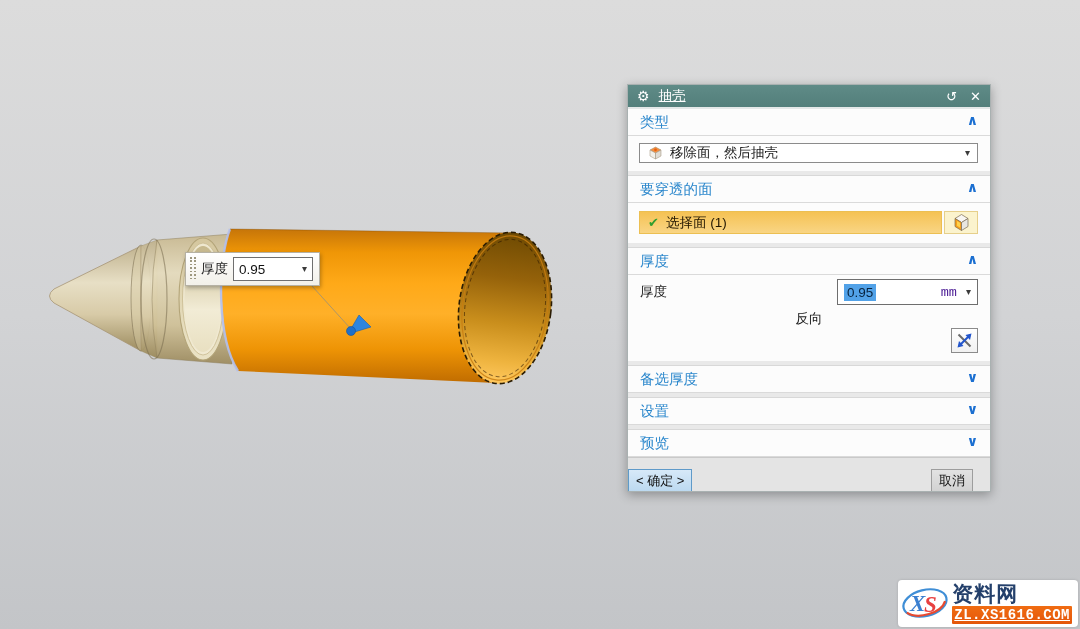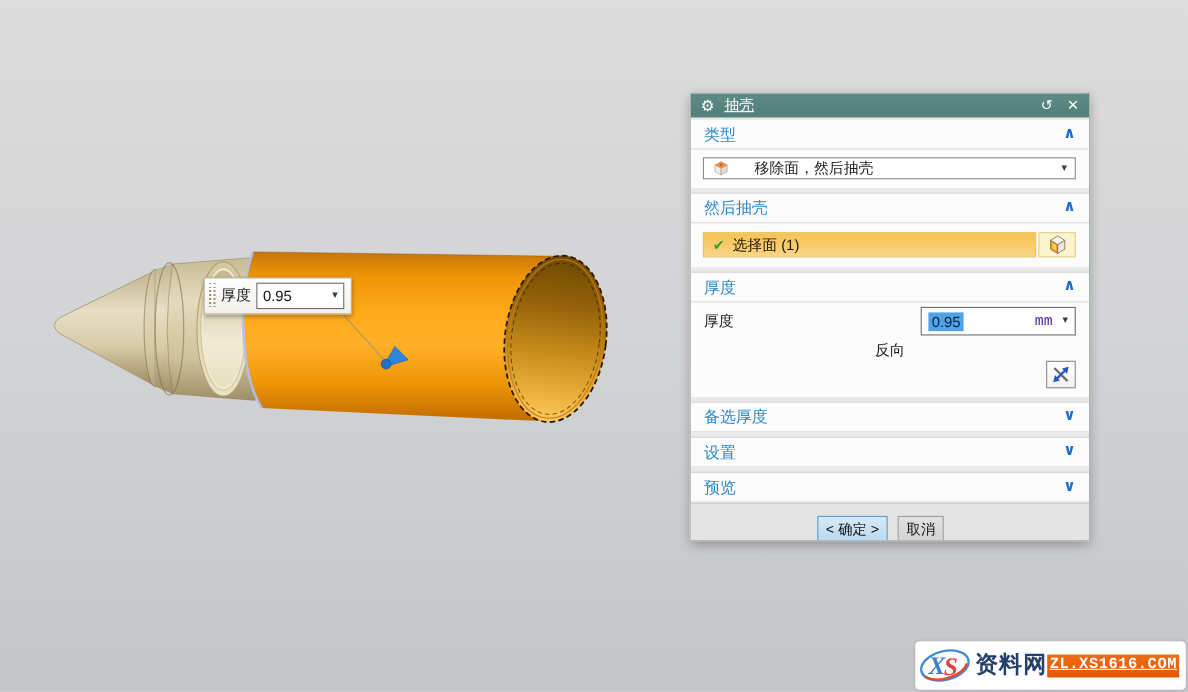--- a/index.html
+++ b/index.html
@@ -44,7 +44,7 @@
   .gap { height:5px; background:#e9e9e9; border-bottom:1px solid #d8d8d8; flex:0 0 5px; }
 
   .combo { margin:7px 12px 8px 11px; height:27px; background:#fff;
-           border:1px solid #8b8b8b; display:flex; align-items:center; gap:22px;
+           border:1px solid #8b8b8b; display:flex; align-items:center; gap:6px;
            padding:0 7px; font-size:13.5px; color:#1a1a1a; }
   .combo .dd { margin-left:auto; }
 

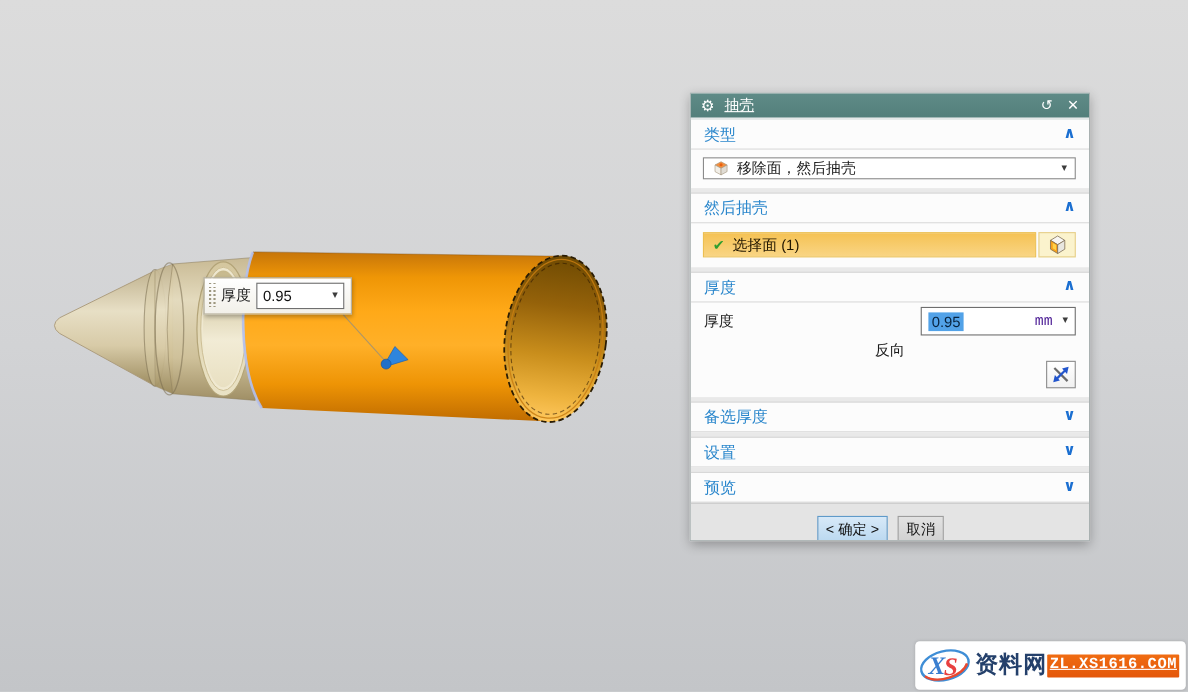--- a/index.html
+++ b/index.html
@@ -211,7 +211,7 @@
       <div class="gap"></div>
 
       <div class="sec-header">
-        <span>然后抽壳</span>
+        <span>要穿透的面</span>
         <span class="chev">∧</span>
       </div>
       <div class="sel-row">

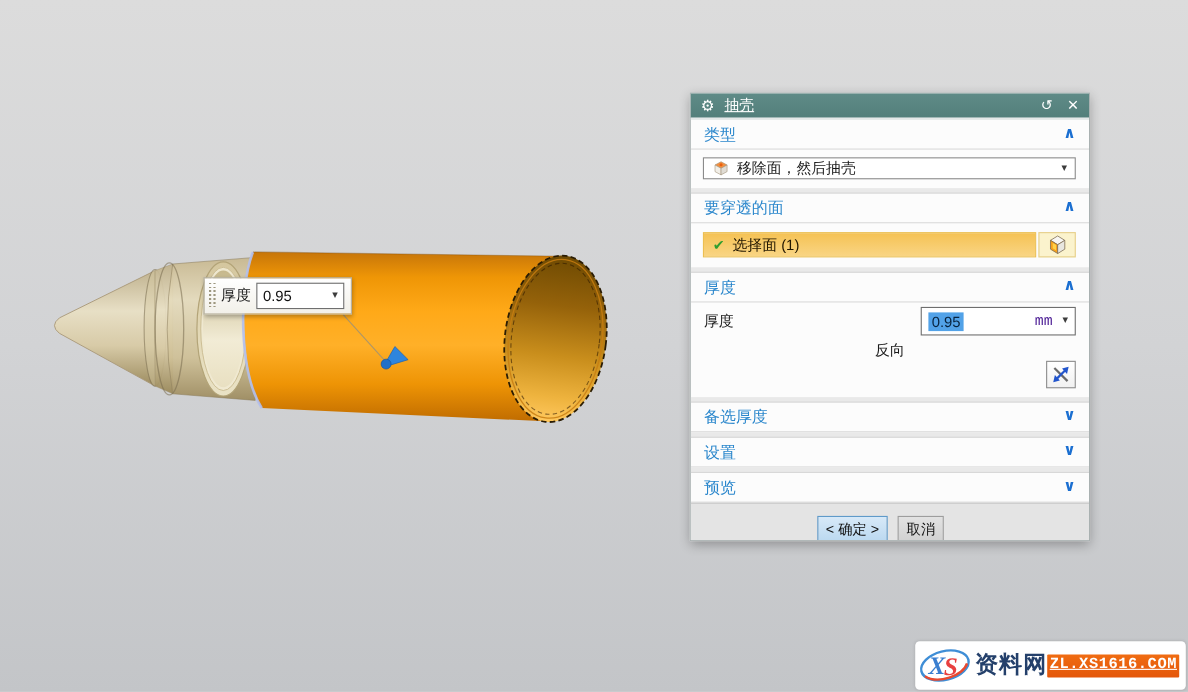--- a/index.html
+++ b/index.html
@@ -71,7 +71,7 @@
               display:flex; align-items:center; justify-content:center; }
 
   .footer { margin-top:auto; flex:0 0 49px; background:#e4e4e4;
-            border-top:1px solid #c9c9c9; display:flex; justify-content:center;
+            border-top:1px solid #c9c9c9; display:flex; justify-content:space-between;
             align-items:flex-start; gap:9px; padding:11px 17px 0 0; }
   .footer button { height:23px; font-size:13px; padding:0 7px;
                    font-family:inherit; cursor:default; }

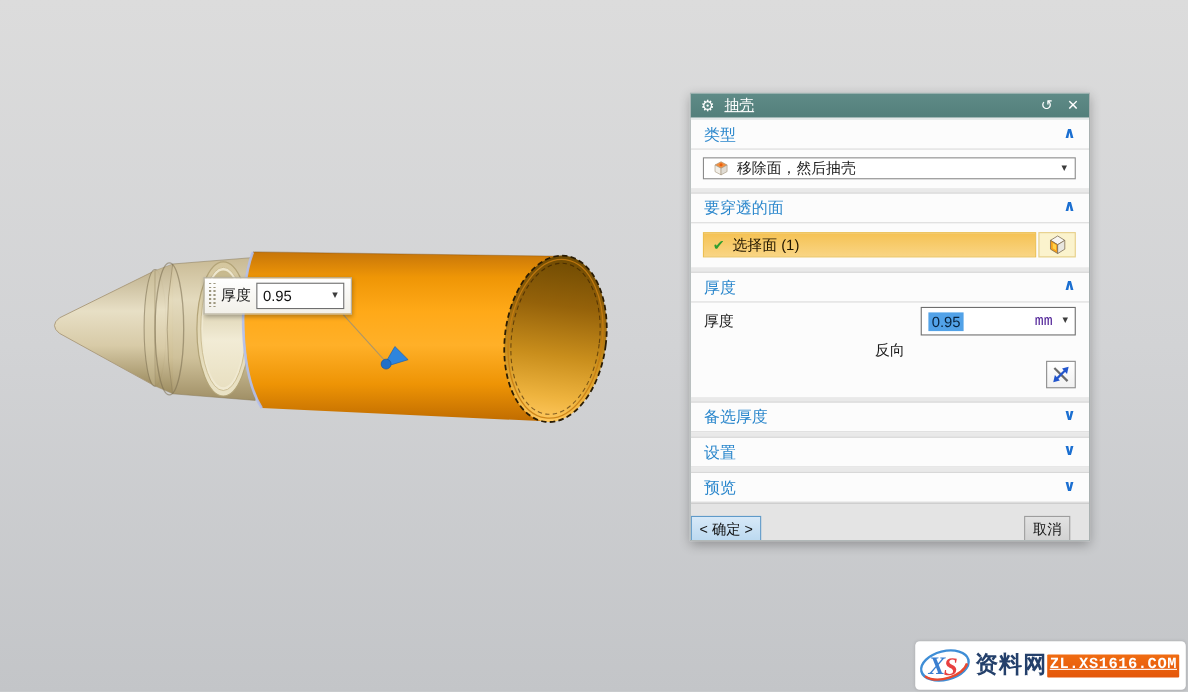--- a/index.html
+++ b/index.html
@@ -84,7 +84,7 @@
   .watermark { position:absolute; right:2px; bottom:2px; display:flex; align-items:center;
                gap:3px; background:#fff; border-radius:4px; padding:3px 6px 3px 3px;
                box-shadow:0 0 3px rgba(0,0,0,.15); }
-  .wm-text { display:flex; flex-direction:row; align-items:stretch; }
+  .wm-text { display:flex; flex-direction:column; align-items:stretch; }
   .wm-name { font-size:21px; font-weight:bold; color:#24406b; line-height:1.05;
              letter-spacing:1px; }
   .wm-url { margin-top:1px; background:linear-gradient(180deg,#f06c12,#e4560a); color:#fff;

